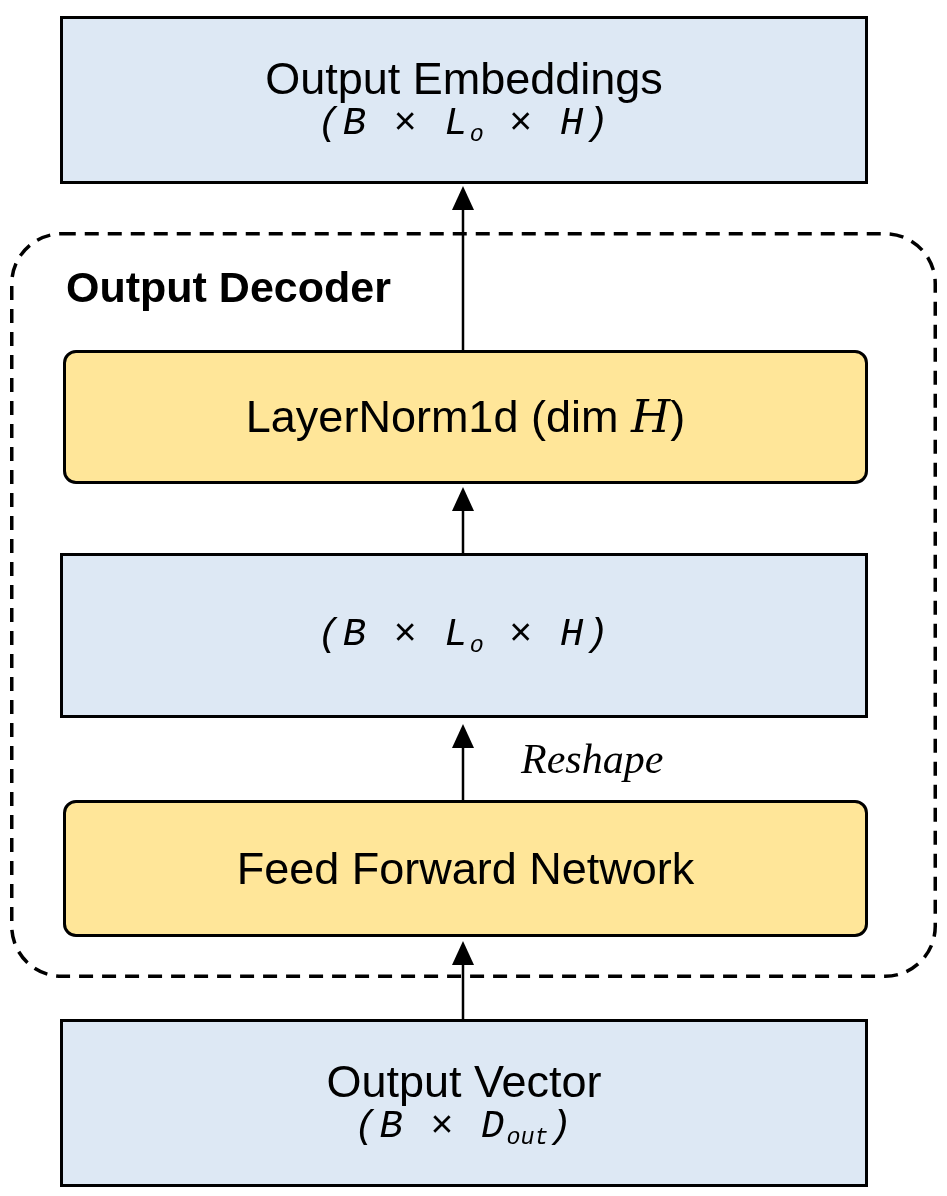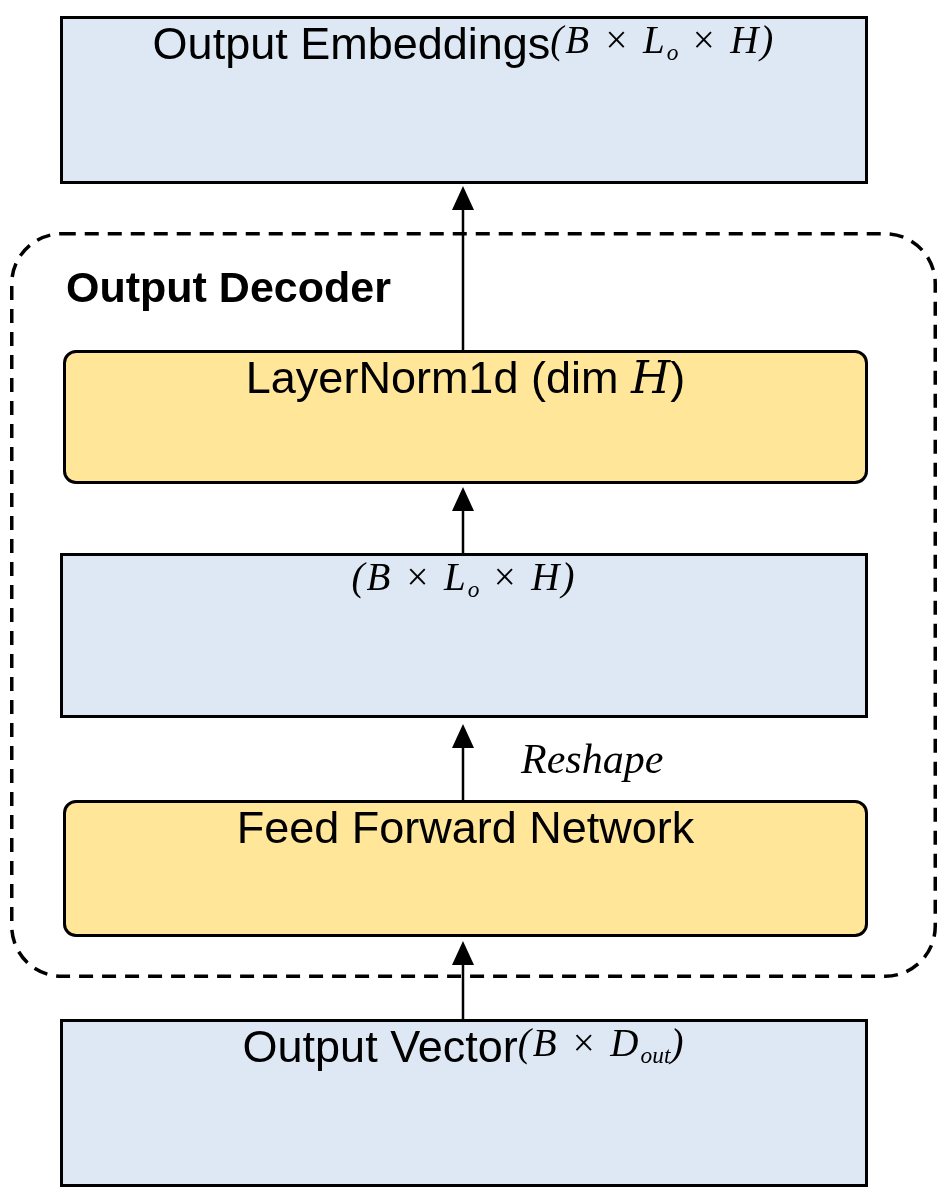--- a/index.html
+++ b/index.html
@@ -31,8 +31,8 @@
     position: absolute;
     border: 3px solid var(--stroke);
     display: flex;
-    flex-direction: row;
-    align-items: flex-start;
+    flex-direction: column;
+    align-items: center;
     justify-content: center;
     text-align: center;
   }

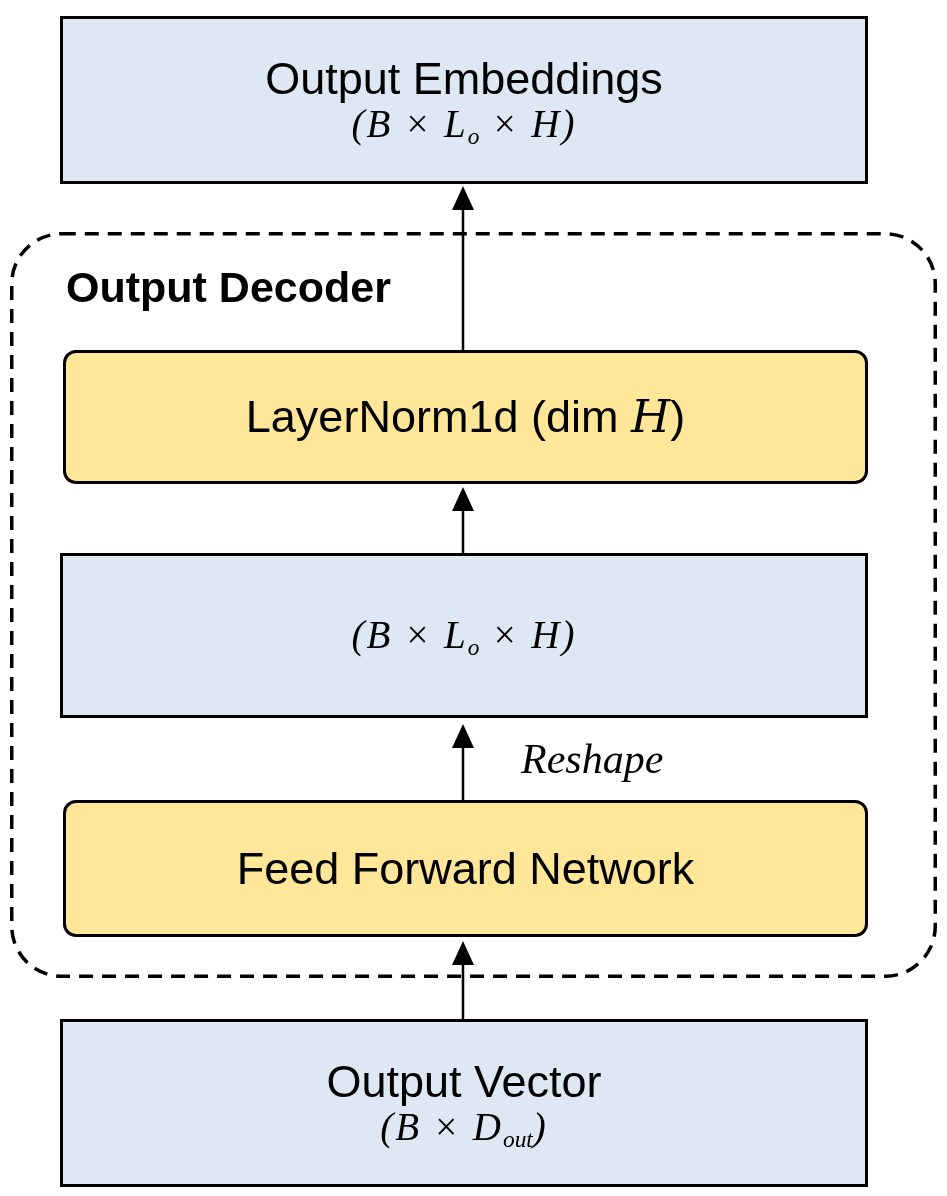--- a/index.html
+++ b/index.html
@@ -53,7 +53,7 @@
     white-space: nowrap;
   }
   .math {
-    font-family: Liberation Serif, serif;
+    font-family: Liberation Mono, monospace;
     font-style: italic;
     font-size: 39px;
     line-height: 1.1;

